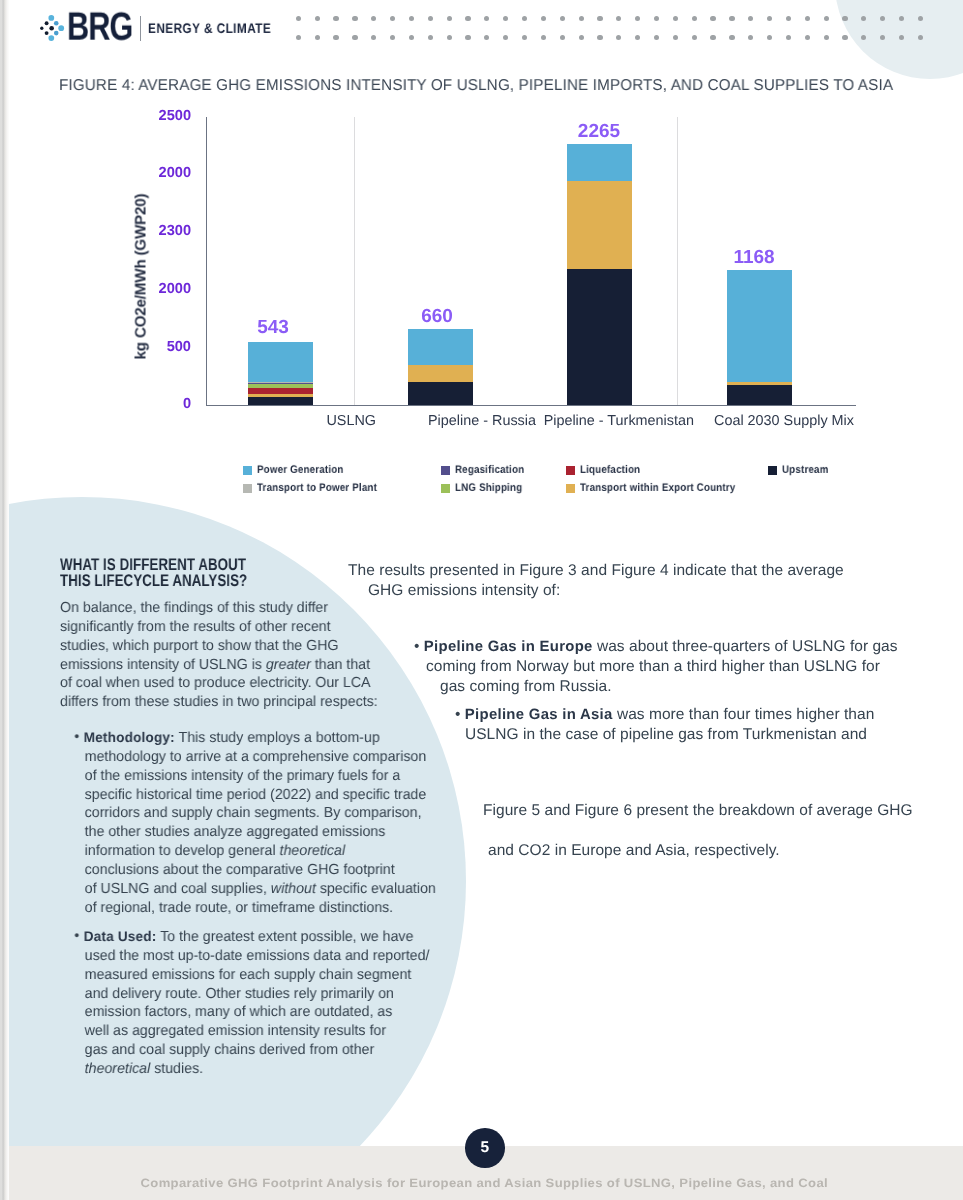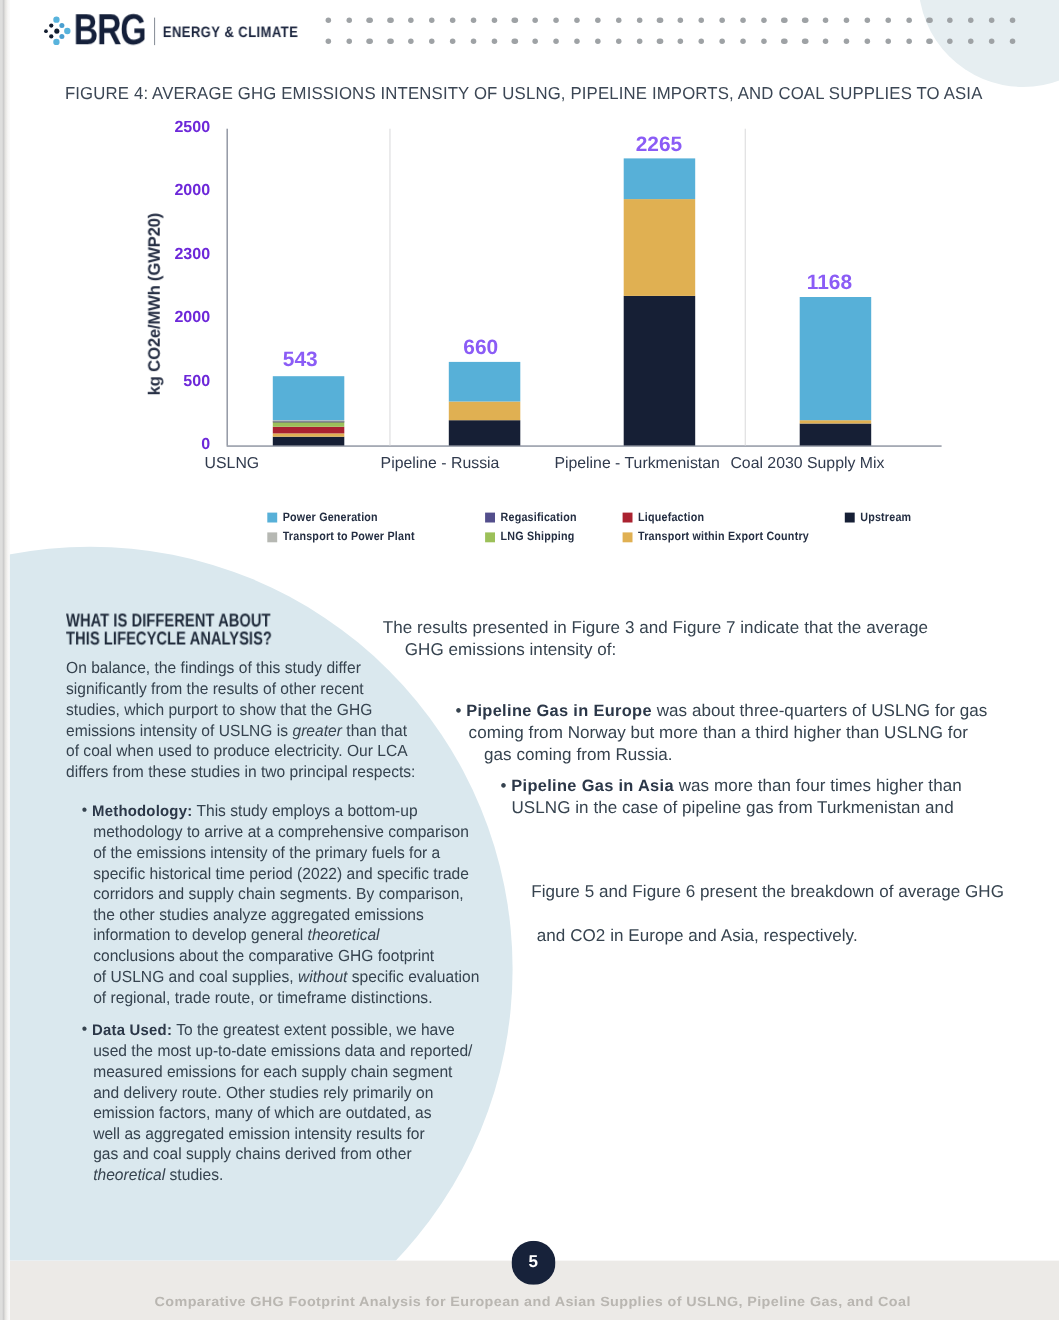--- a/index.html
+++ b/index.html
@@ -51,7 +51,7 @@
   .bar span{position:absolute;left:0;width:100%;display:block;}
   .bar-label{will-change:transform;position:absolute;text-align:center;font-family:"Liberation Sans",sans-serif;
              font-weight:bold;font-size:19px;color:#8b5cf6;line-height:12px;}
-  .cat-label{will-change:transform;position:absolute;text-align:left;font-family:"Liberation Sans",sans-serif;
+  .cat-label{will-change:transform;position:absolute;text-align:right;font-family:"Liberation Sans",sans-serif;
              font-size:14.4px;color:#303a4d;line-height:10.6px;}
 
   

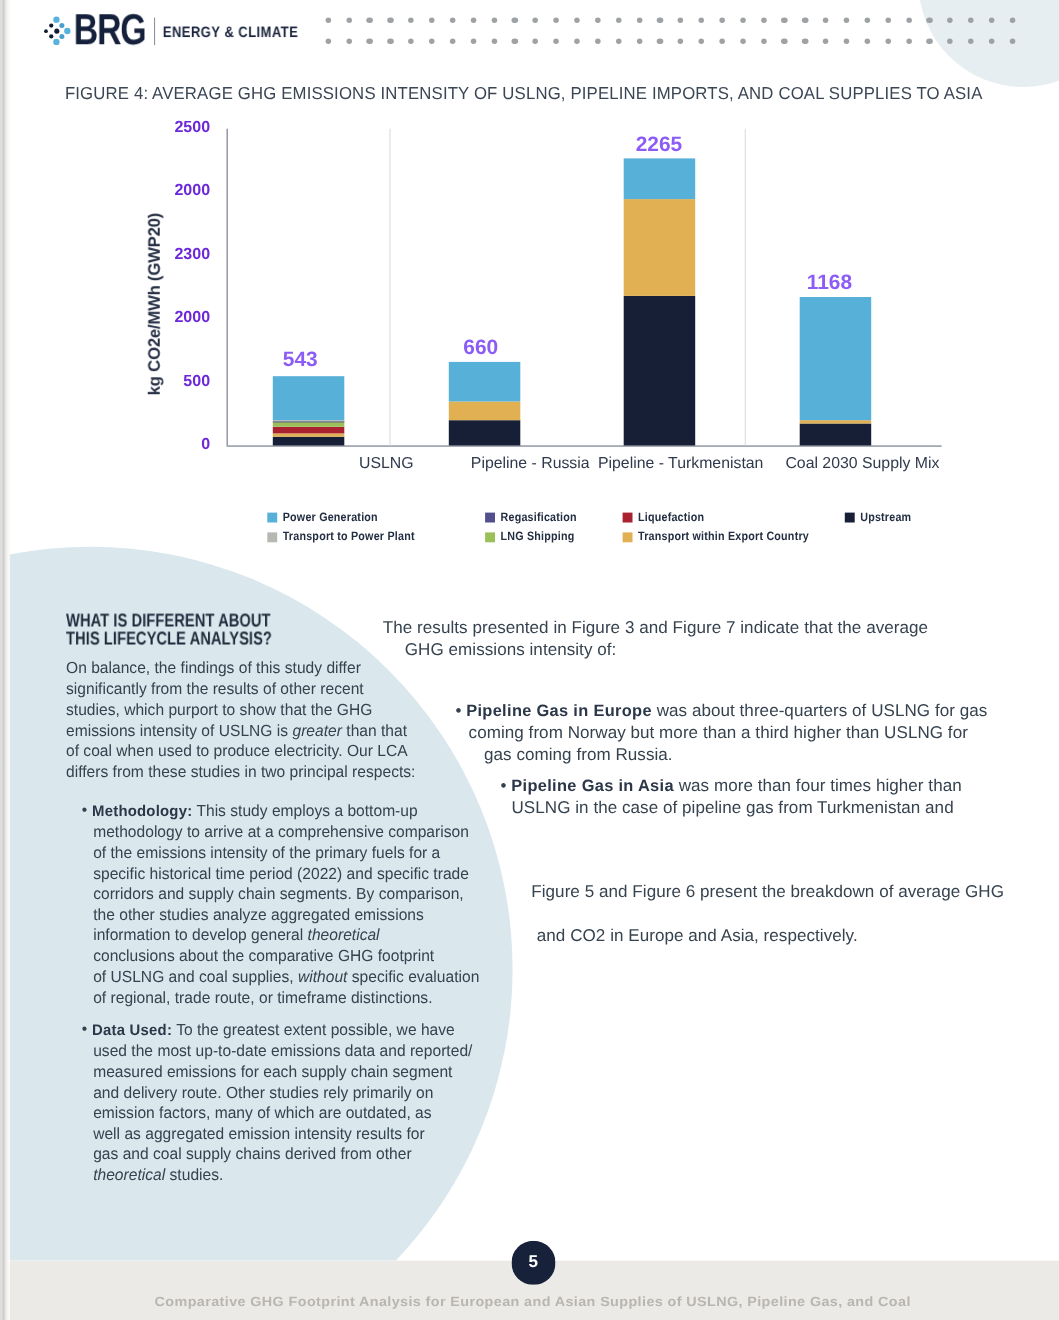--- a/index.html
+++ b/index.html
@@ -311,7 +311,7 @@
   </div>
 
   <div class="col-right" id="col-right">
-      <div class="rl" style="left:288px;top:0.0px">The results presented in Figure 3 and Figure 7 indicate that the average</div>
+      <div class="rl" style="left:288px;top:0.0px">The results presented in Figure 3 and Figure 4 indicate that the average</div>
       <div class="rl" style="left:308px;top:19.6px">GHG emissions intensity of:</div>
       <div class="rl" style="left:366px;top:95.9px">coming from Norway but more than a third higher than USLNG for</div>
       <div class="rl" style="left:354px;top:76.0px">• <strong>Pipeline Gas in Europe</strong> was about three-quarters of USLNG for gas</div>

